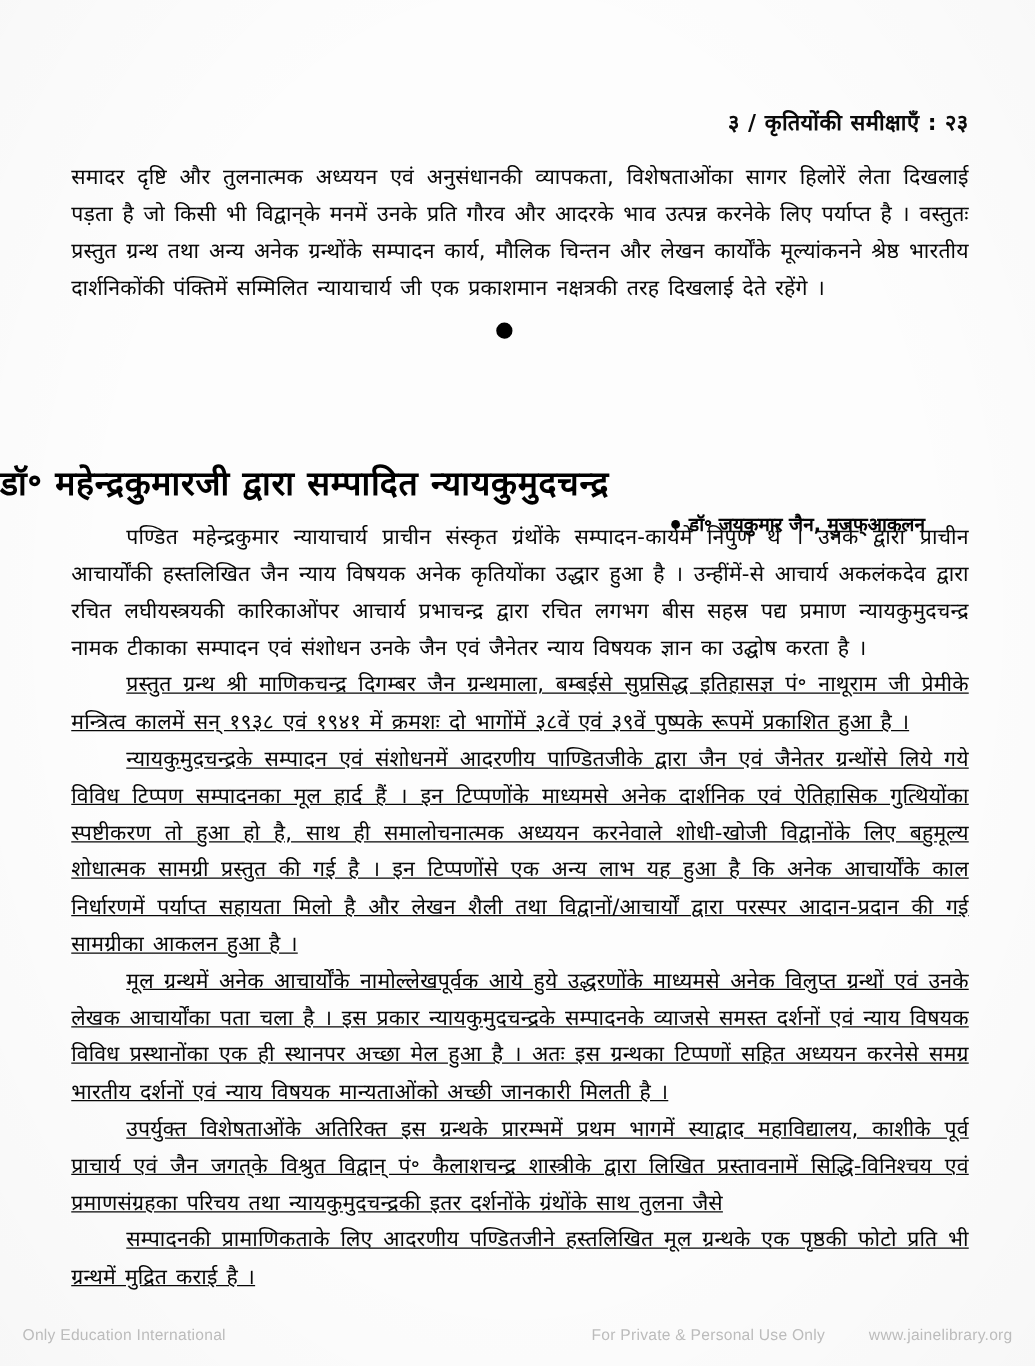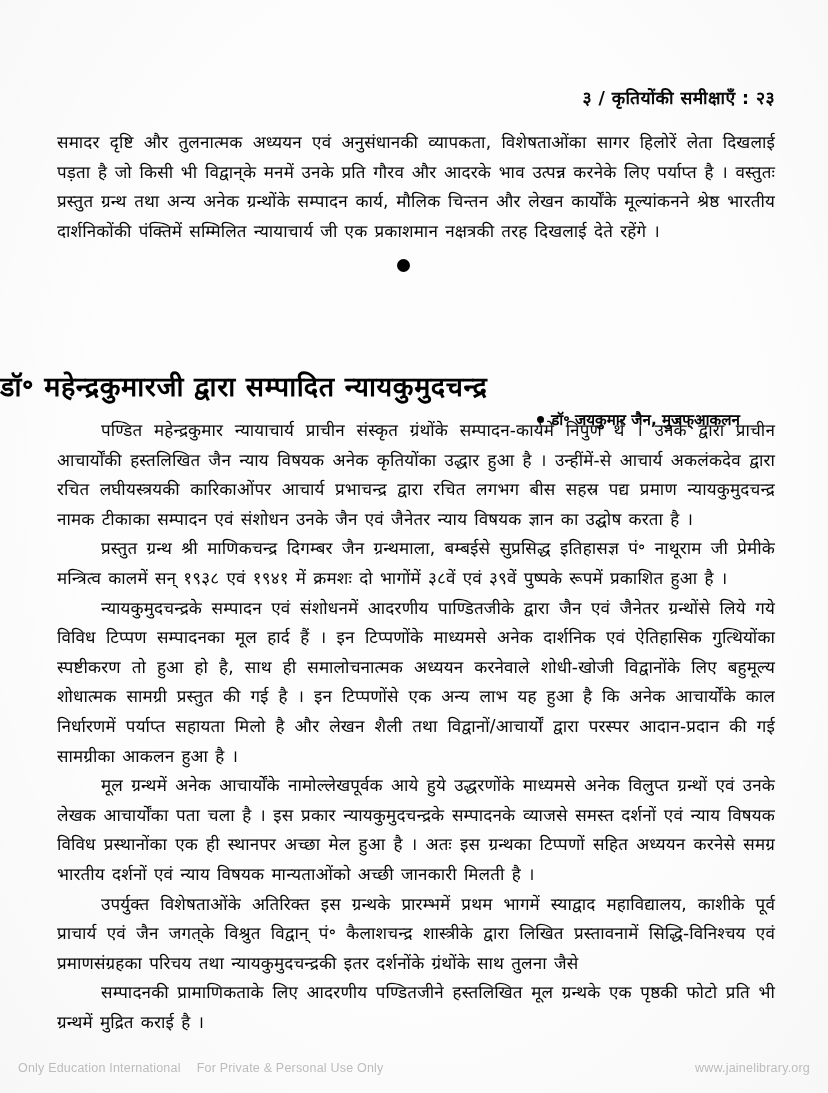--- a/index.html
+++ b/index.html
@@ -121,7 +121,7 @@
 
   
   #body-block { top: 416px; }
-  #body-block .para + .para { margin-top: 0px; }
+  #body-block .para + .para { margin-top: 0px; text-decoration: underline; }
 
   
   .footer {

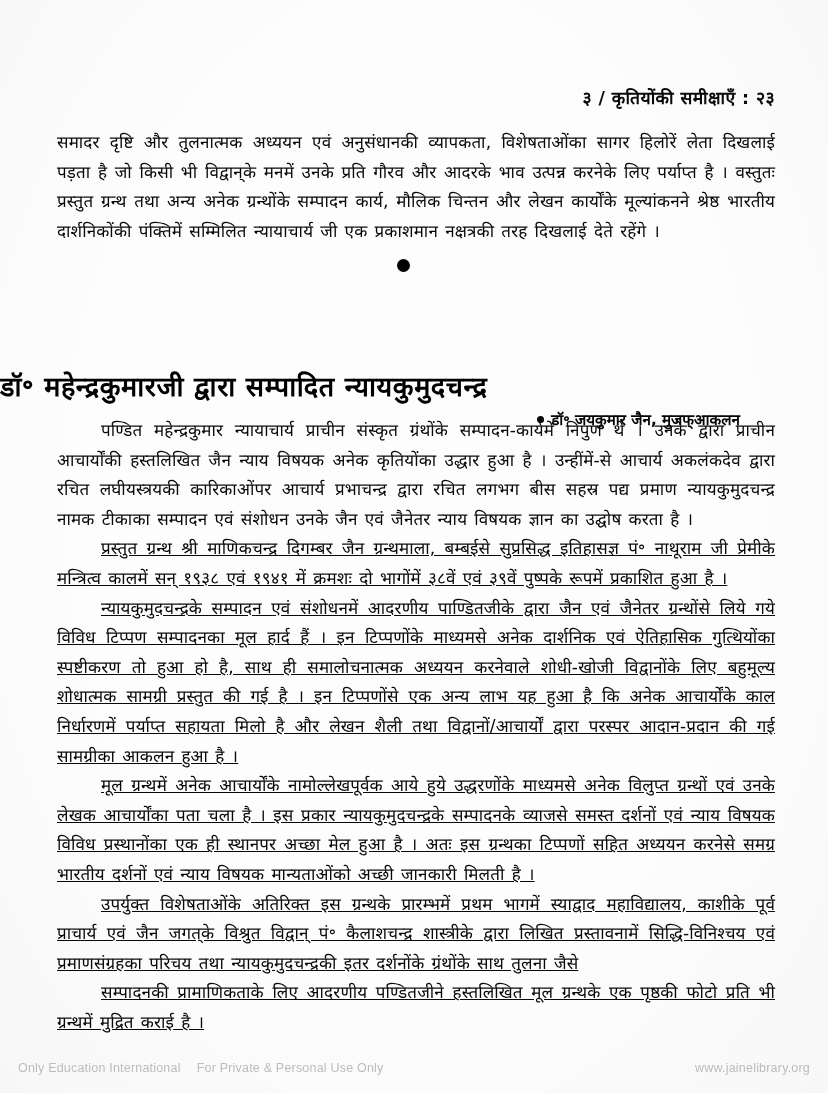--- a/index.html
+++ b/index.html
@@ -139,7 +139,7 @@
     color: #b9b9b9;
     letter-spacing: 0.2px;
   }
-  .footer .mid { flex: 1; text-align: left; margin-left: 16px; }
+  .footer .mid { flex: 1; text-align: right; margin-left: 16px; }
   .footer .right { text-align: right; margin-left: 35px; }
 </style>
 </head>

